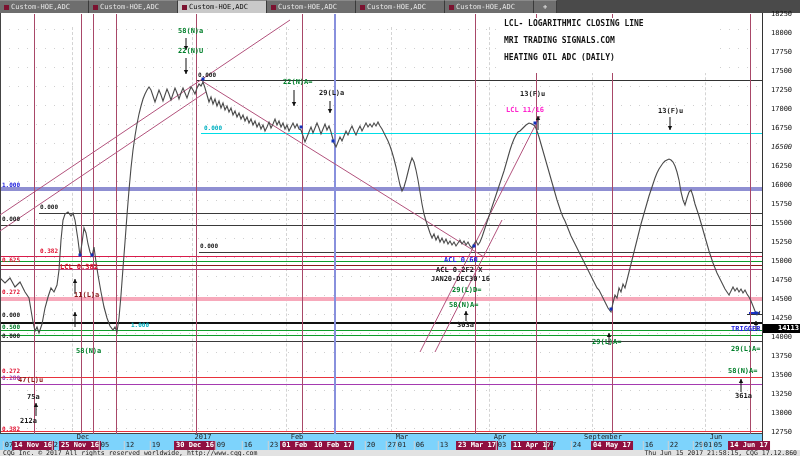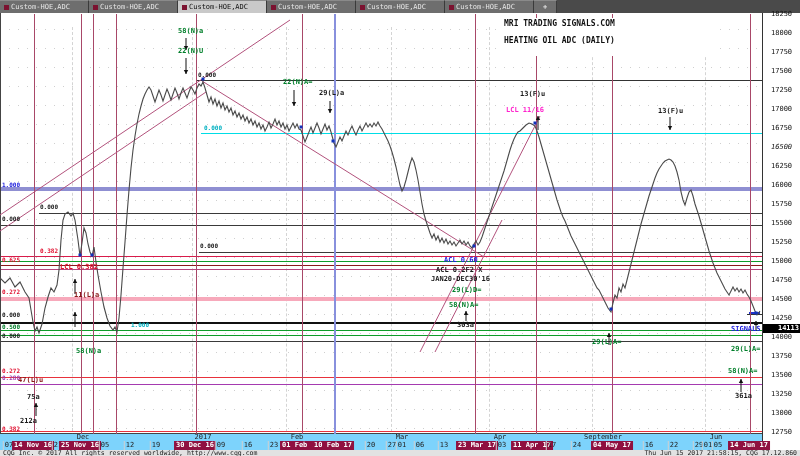--- a/index.html
+++ b/index.html
@@ -238,6 +238,7 @@
   </div>
 
 <div id="titlebox">
+  <div>LCL- LOGARITHMIC CLOSING LINE</div>
   <div>MRI TRADING SIGNALS.COM</div>
   <div>HEATING OIL ADC (DAILY)</div>
 </div>

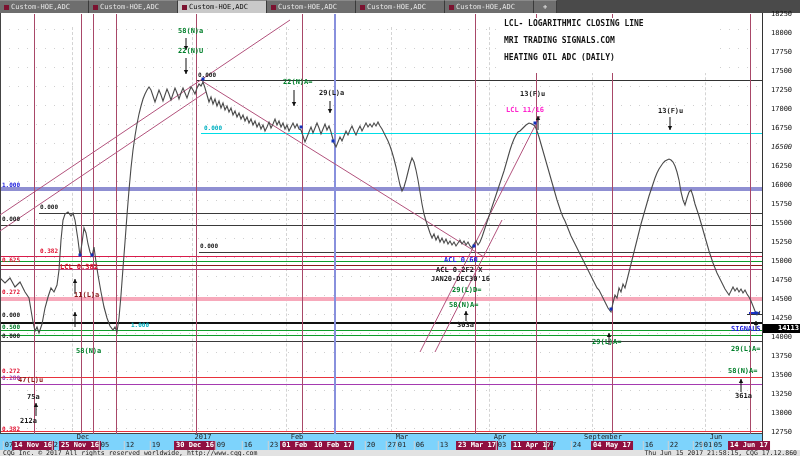--- a/index.html
+++ b/index.html
@@ -212,7 +212,7 @@
     <div class="ann" style="left: 457px; top: 322px; color: rgb(26, 26, 26);">303a</div>
     <div class="ann" style="left: 76px; top: 348px; color: rgb(0, 127, 42);">58(N)a</div>
     <div class="ann" style="left: 592px; top: 339px; color: rgb(0, 127, 42);">29(L)A=</div>
-    <div class="ann" style="left: 731px; top: 326px; color: rgb(34, 34, 221);">SIGNALS</div>
+    <div class="ann" style="left: 731px; top: 326px; color: rgb(34, 34, 221);">TRIGGER</div>
     <div class="ann" style="left: 731px; top: 346px; color: rgb(0, 127, 42);">29(L)A=</div>
     <div class="ann" style="left: 728px; top: 368px; color: rgb(0, 127, 42);">58(N)A=</div>
     <div class="ann" style="left: 735px; top: 393px; color: rgb(26, 26, 26);">361a</div>

